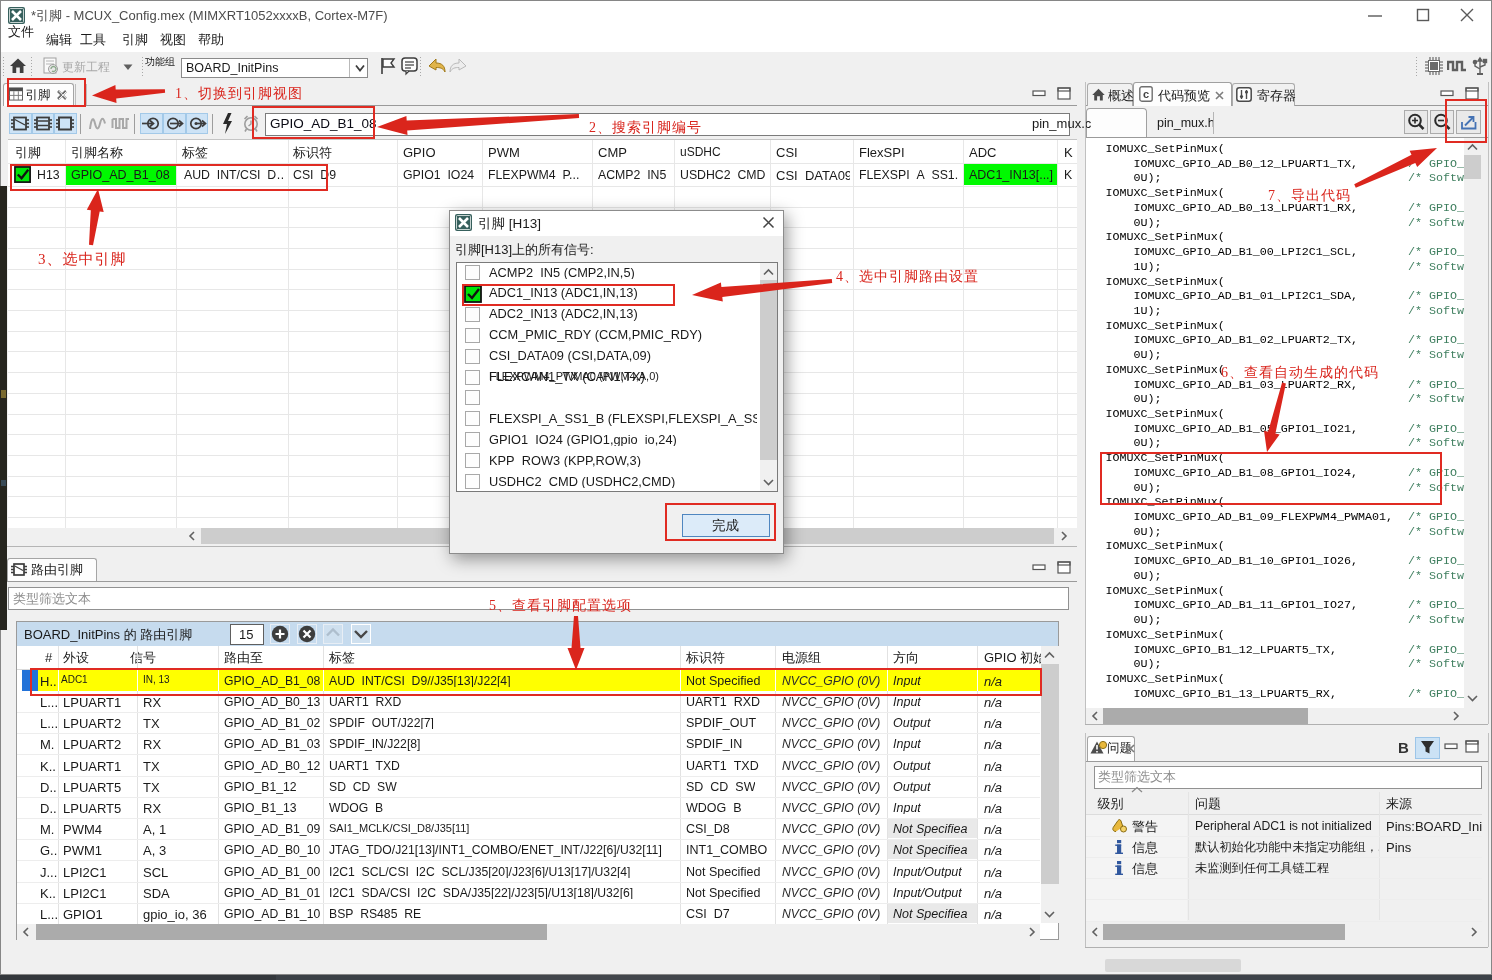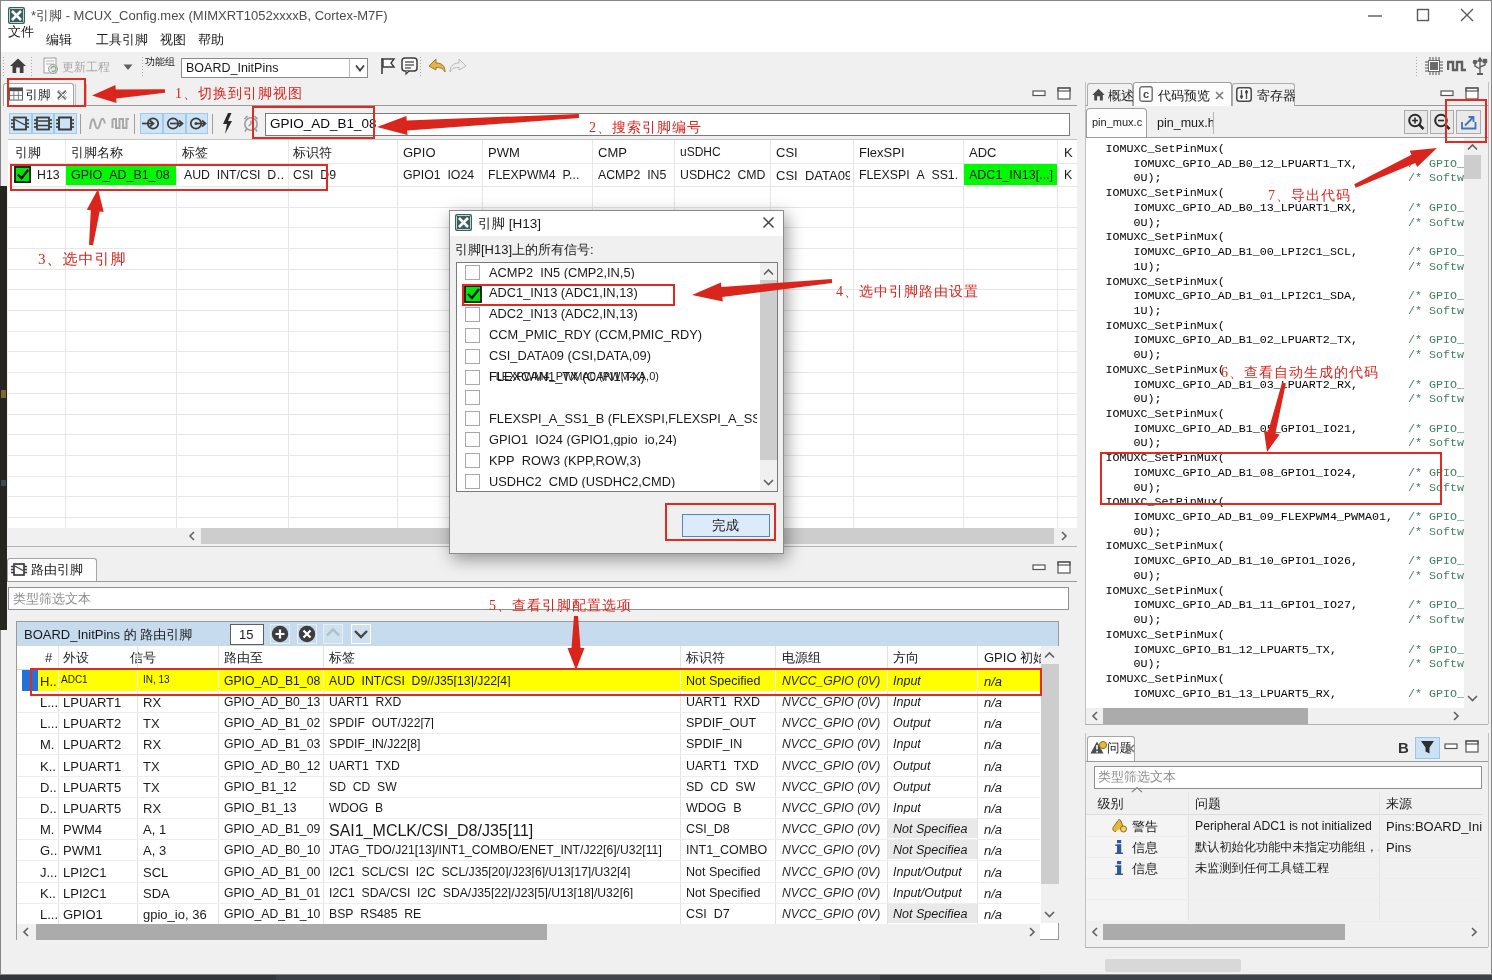--- a/index.html
+++ b/index.html
@@ -27,7 +27,7 @@
   </svg>
 <div class="t" style="left:8px;top:25px;font-size:13px">文件</div>
 <div class="t" style="left:46px;top:33px;font-size:13px">编辑</div>
-<div class="t" style="left:96px;top:33px;font-size:13px">工具</div>
+<div class="t" style="left:80px;top:33px;font-size:13px">工具</div>
 <div class="t" style="left:122px;top:33px;font-size:13px">引脚</div>
 <div class="t" style="left:160px;top:33px;font-size:13px">视图</div>
 <div class="t" style="left:198px;top:33px;font-size:13px">帮助</div>

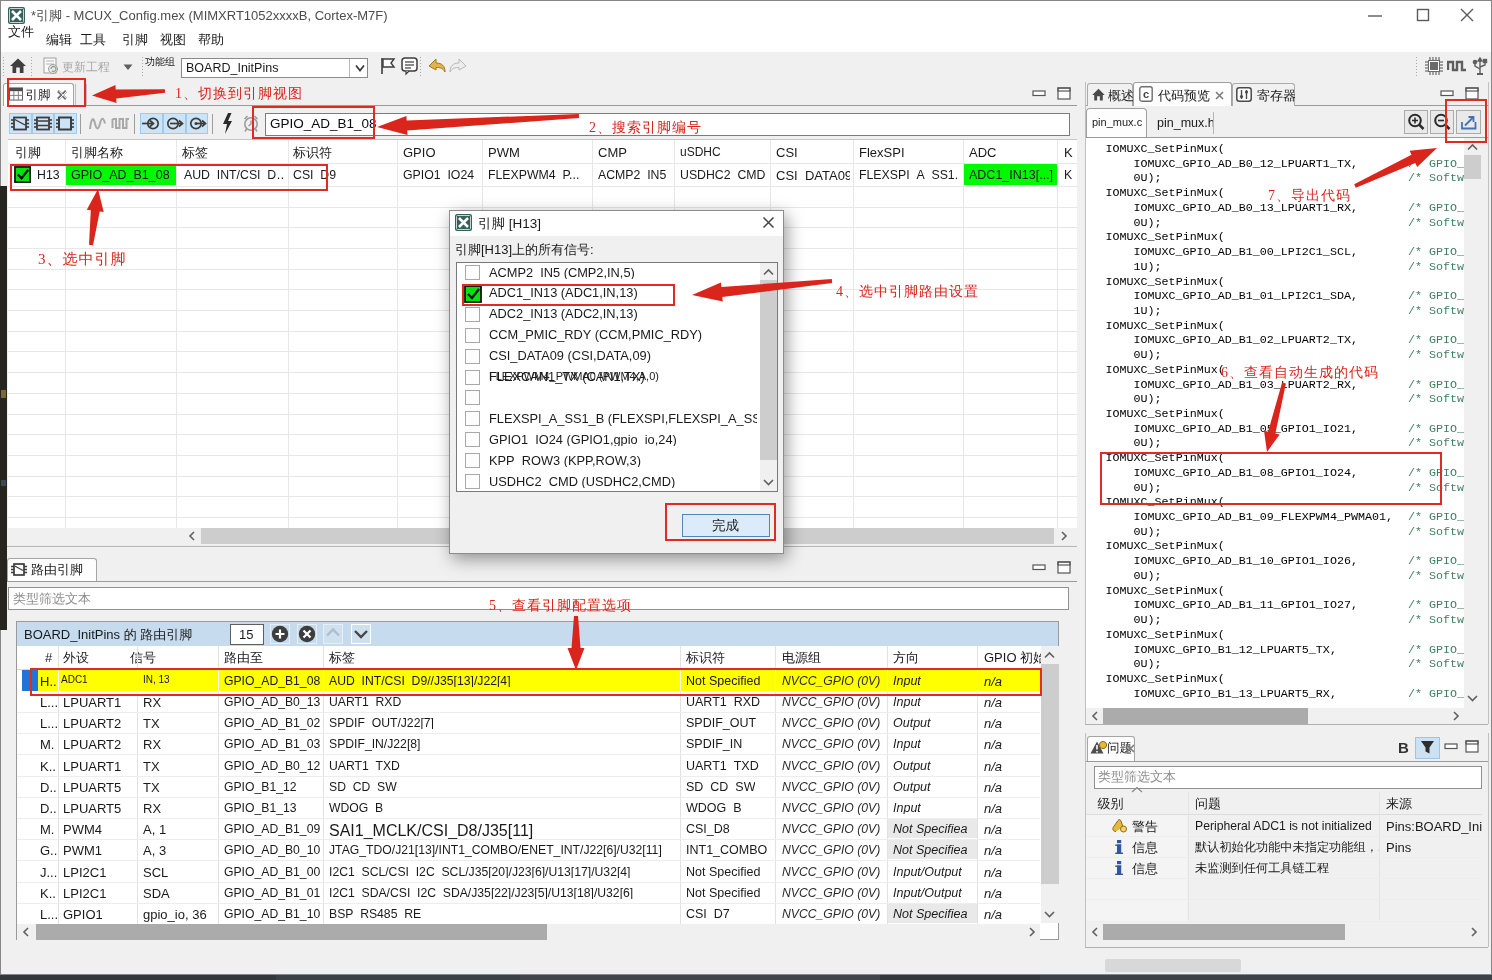--- a/index.html
+++ b/index.html
@@ -522,7 +522,7 @@
   </svg>
 <div class="a" style="left:1085px;top:137px;width:403px;height:1px;background:#9a9a9a"></div>
 <div class="a" style="left:1086px;top:108px;width:61px;height:29px;background:#fdfdfd;border:1px solid #a0a0a0;border-bottom:none;border-radius:4px 4px 0 0"></div>
-<div class="t" style="left:1092px;top:117px;font-size:11px">pin_mux.c</div>
+<div class="t" style="left:1032px;top:117px;font-size:13px">pin_mux.c</div>
 <div class="t" style="left:1157px;top:117px;font-size:12.5px">pin_mux.h</div>
 <div class="a" style="left:1213px;top:112px;width:1px;height:22px;background:#b5b5b5"></div>
 <div class="a" style="left:1403.5px;top:109.5px;width:24.5px;height:24.5px;background:#e9e9e9;border:1px solid #ababab"></div>

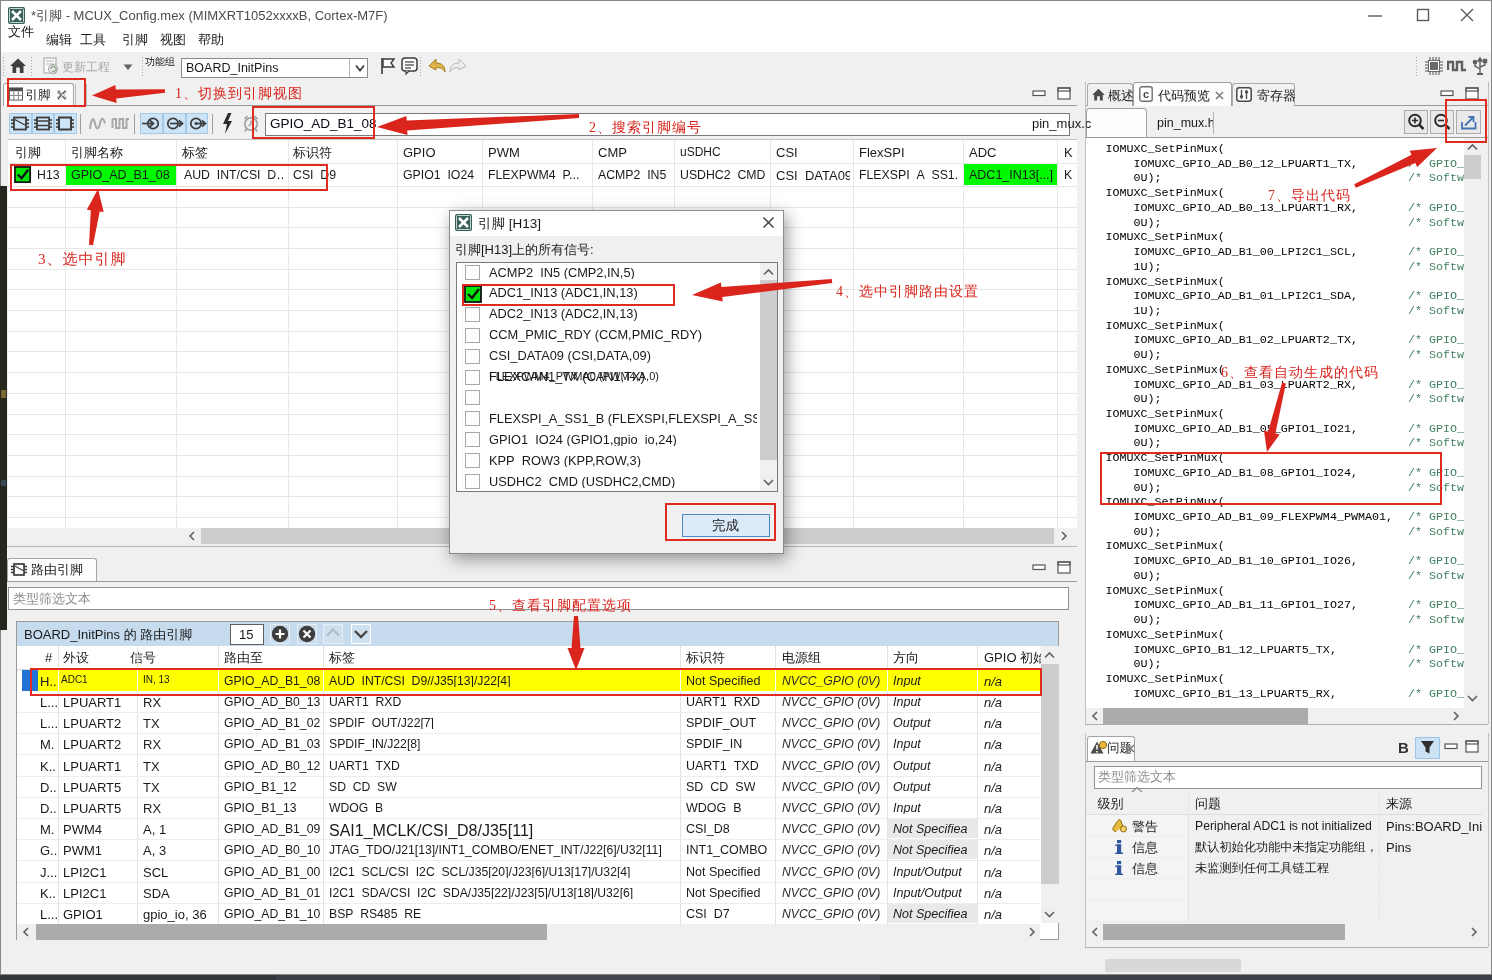--- a/index.html
+++ b/index.html
@@ -766,7 +766,7 @@
 <div class="rtext" style="left:175px;top:84.5px;font-size:14px">1、切换到引脚视图</div>
 <div class="rtext" style="left:589px;top:118.5px;font-size:14px">2、搜索引脚编号</div>
 <div class="rtext" style="left:38px;top:250px;font-size:15px">3、选中引脚</div>
-<div class="rtext" style="left:836px;top:283px;font-size:14px">4、选中引脚路由设置</div>
+<div class="rtext" style="left:836px;top:268px;font-size:14px">4、选中引脚路由设置</div>
 <div class="rtext" style="left:489px;top:596.5px;font-size:14px">5、查看引脚配置选项</div>
 <div class="rtext" style="left:1221px;top:364px;font-size:14px">6、查看自动生成的代码</div>
 <div class="rtext" style="left:1268px;top:186.5px;font-size:14px">7、导出代码</div>

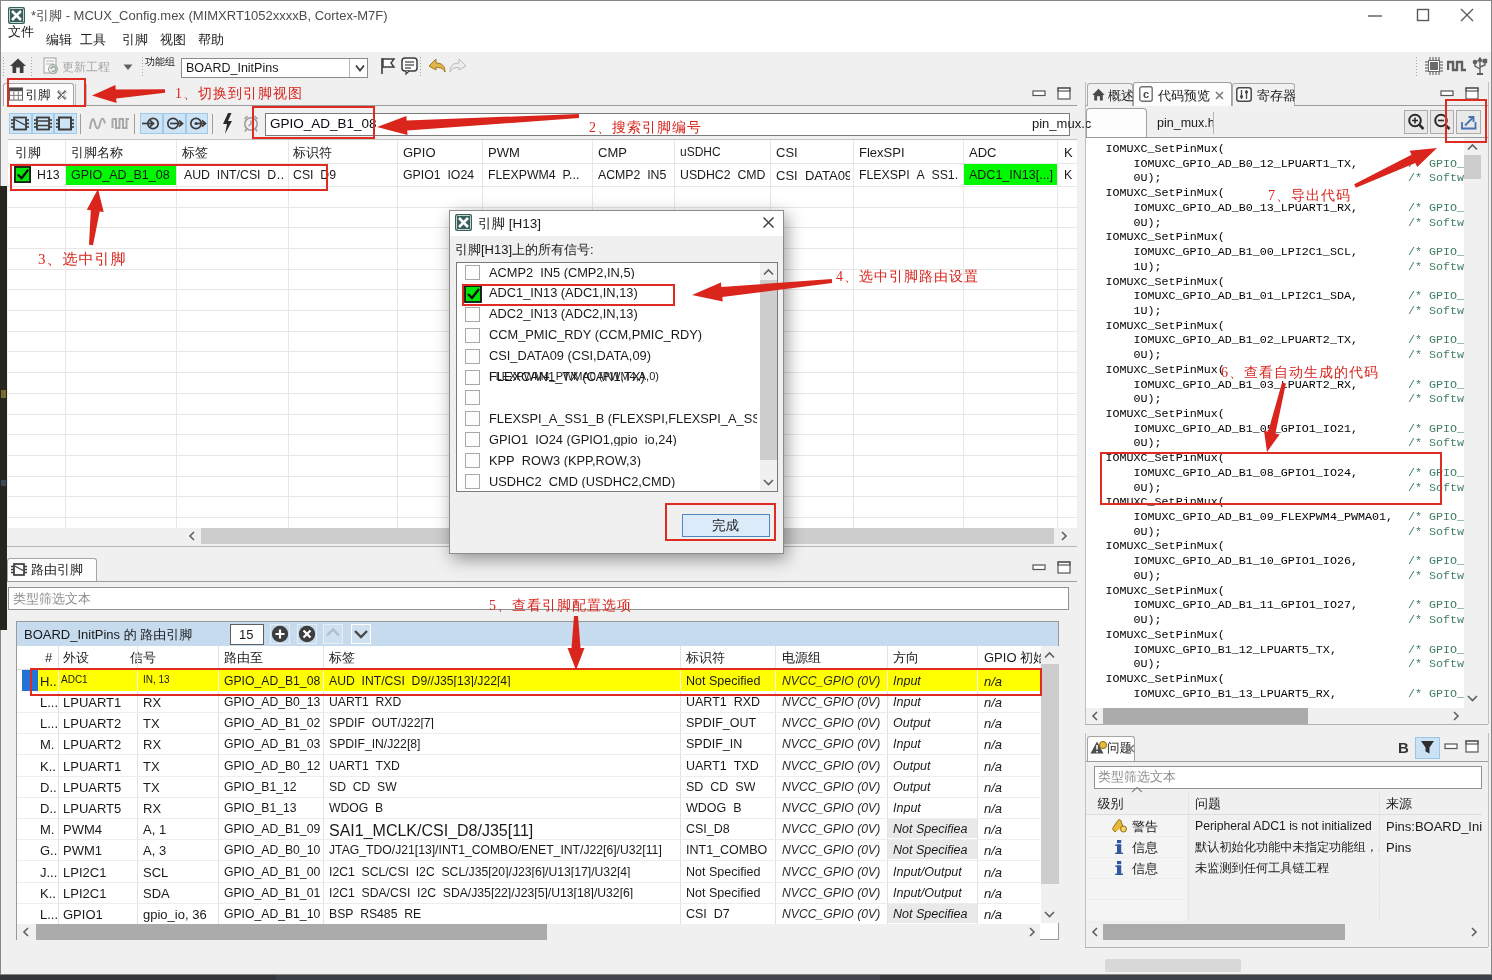--- a/index.html
+++ b/index.html
@@ -428,7 +428,7 @@
 <div class="t" style="left:63px;top:823.1px;font-size:13px">PWM4</div>
 <div class="t" style="left:143px;top:823.1px;font-size:13px">A, 1</div>
 <div class="t" style="left:224px;top:823.1px;font-size:12.2px">GPIO_AD_B1_09</div>
-<div class="t" style="left:329px;top:823.1px;font-size:16px;max-width:349px;overflow:hidden">SAI1_MCLK/CSI_D8/J35[11]</div>
+<div class="t" style="left:329px;top:823.1px;font-size:11px;max-width:349px;overflow:hidden">SAI1_MCLK/CSI_D8/J35[11]</div>
 <div class="t" style="left:686px;top:823.1px;font-size:12.5px;max-width:87px;overflow:hidden">CSI_D8</div>
 <div class="t" style="left:782px;top:823.1px;font-size:12.2px;font-style:italic;color:#2b2b2b">NVCC_GPIO (0V)</div>
 <div class="t" style="left:893px;top:823.1px;font-size:12.5px;font-style:italic;max-width:82px;overflow:hidden">Not Specifiea</div>

